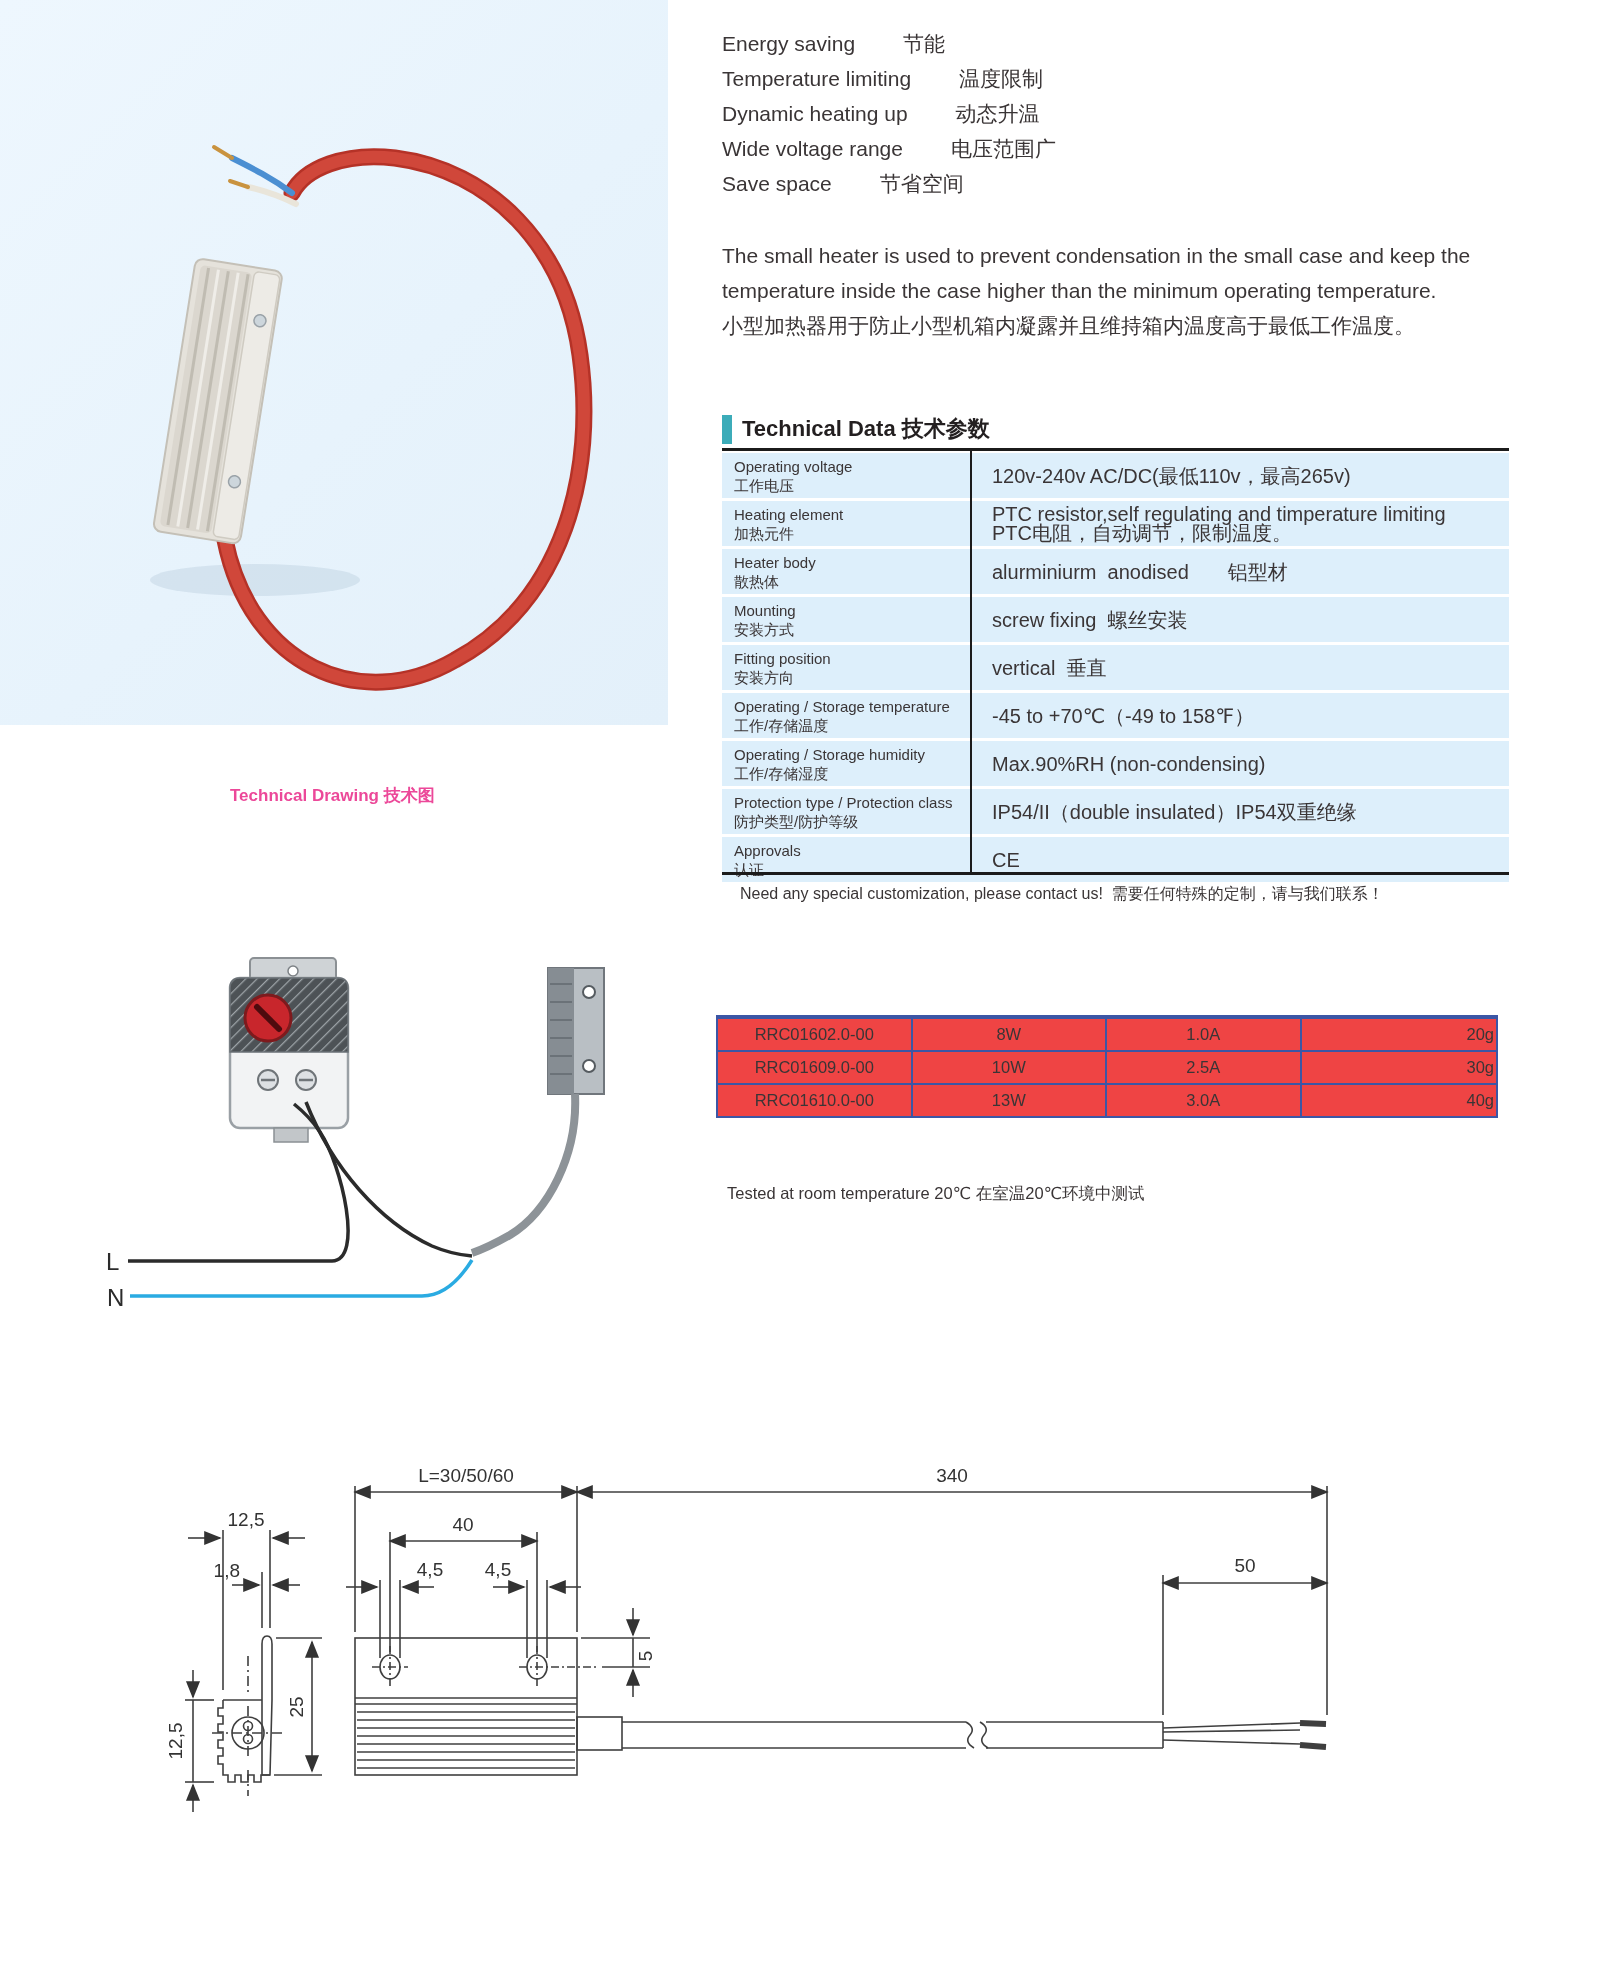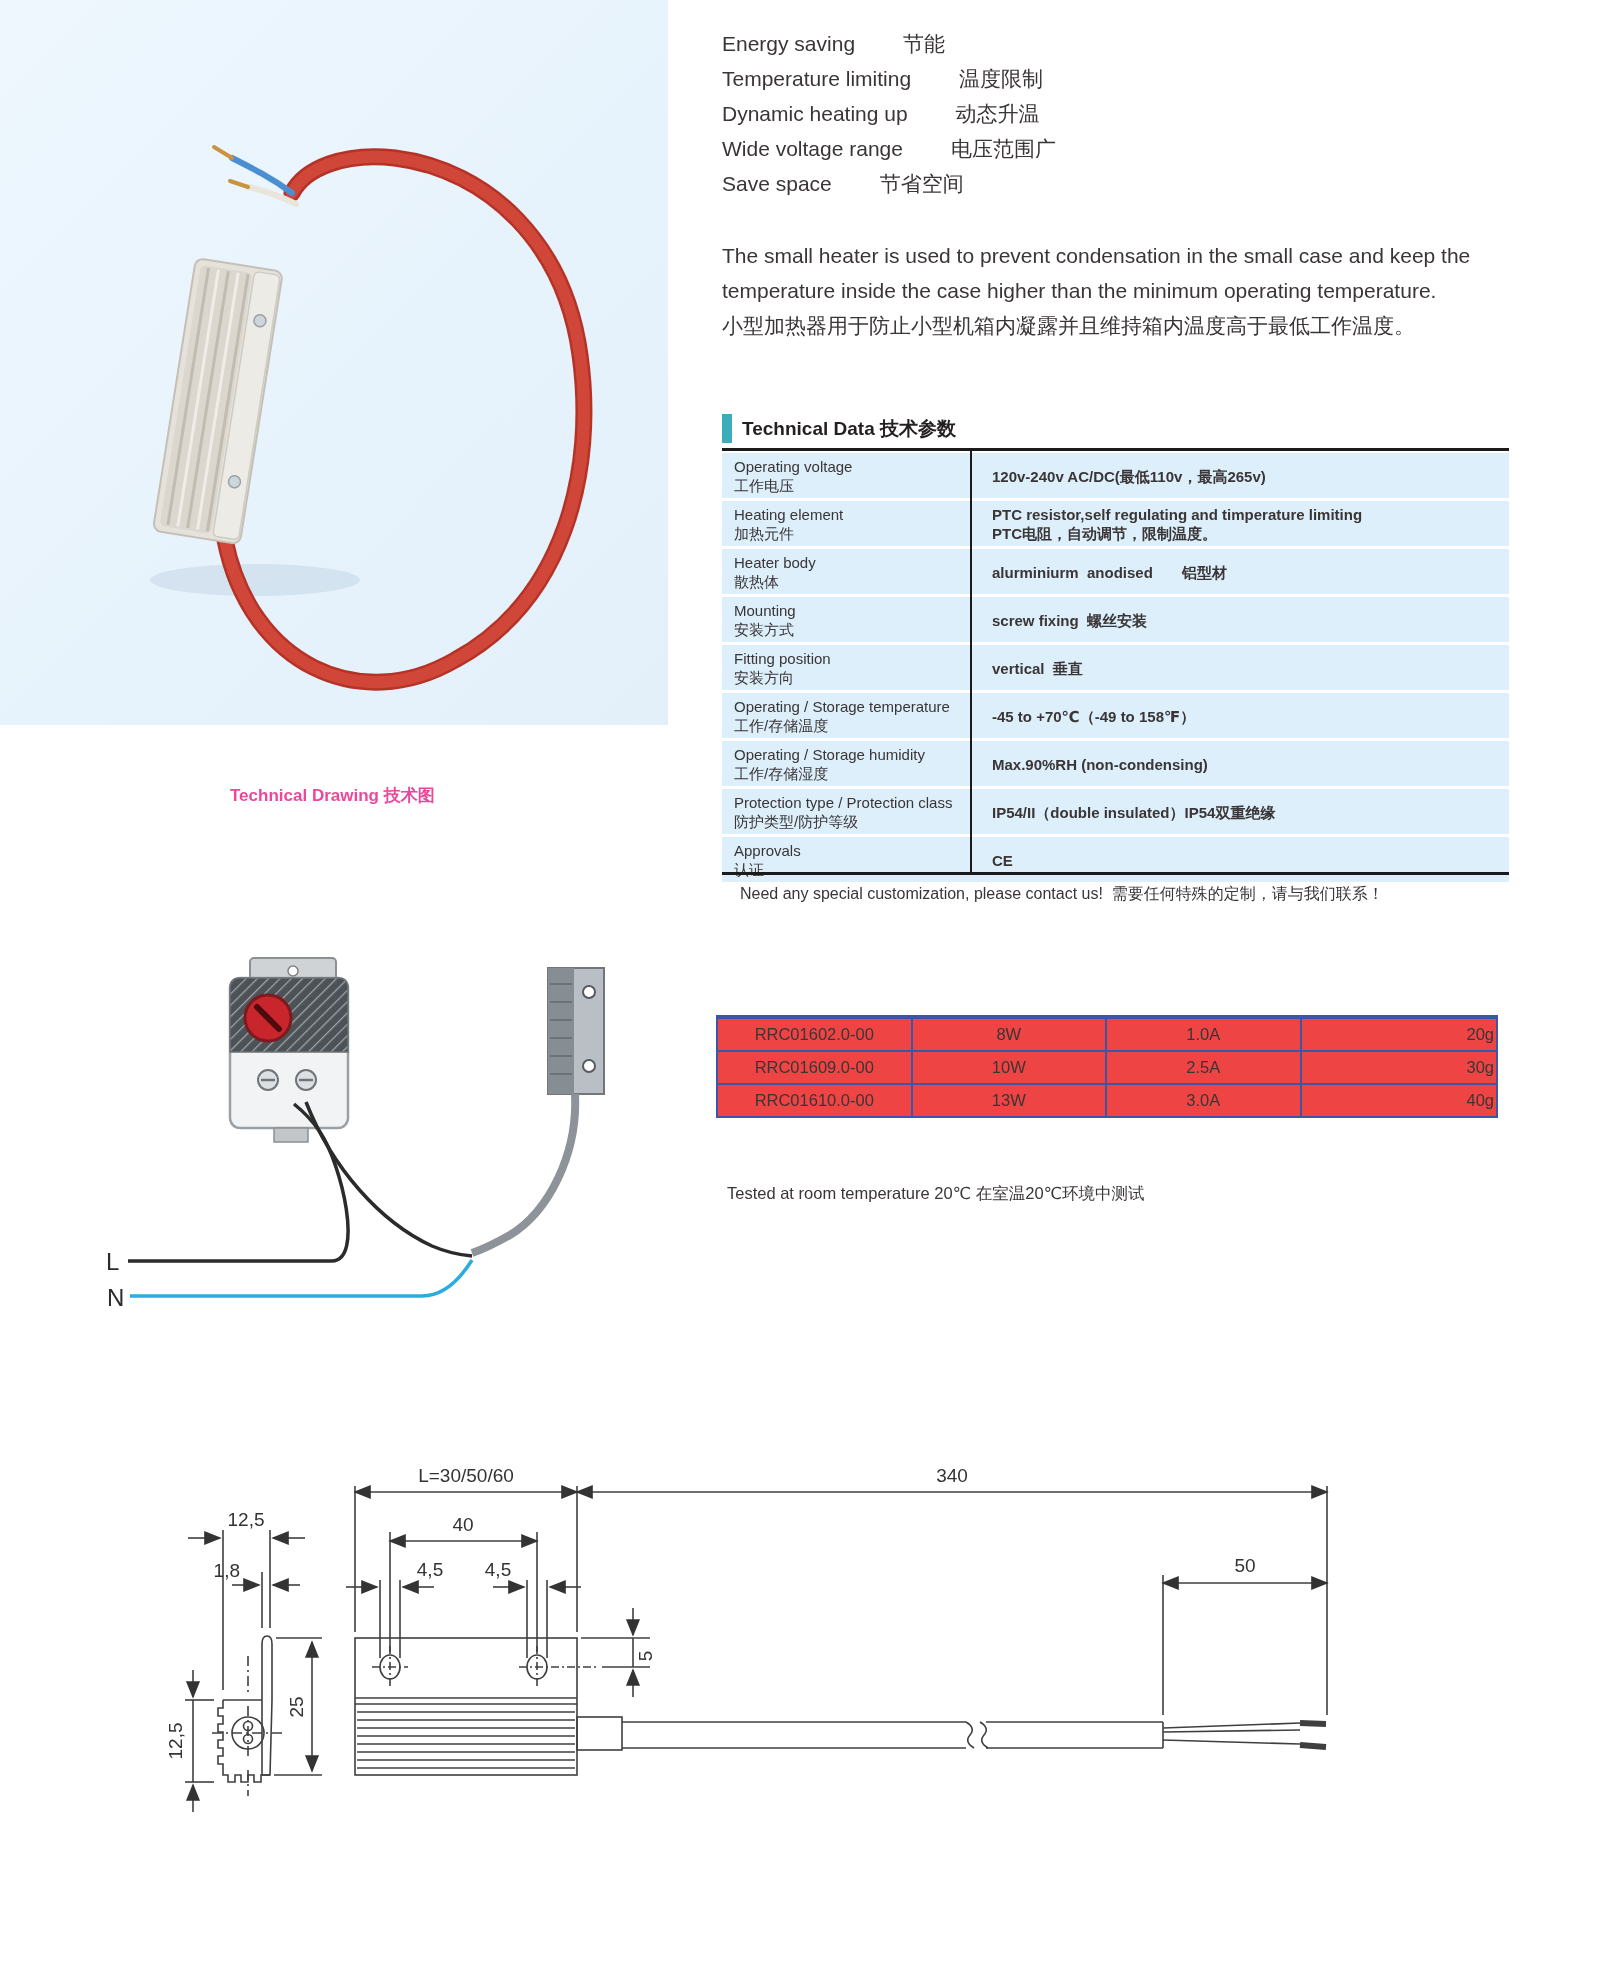--- a/index.html
+++ b/index.html
@@ -17,7 +17,7 @@
   
   .tech-title{position:absolute;left:722px;top:414px;display:flex;align-items:center;}
   .tech-bar{width:10px;height:29px;background:#3cacb9;margin-right:10px;}
-  .tech-title-text{font-size:19px;font-weight:bold;color:#231f20;}
+  .tech-title-text{font-size:22px;font-weight:bold;color:#231f20;}
   .tech-rule-top{position:absolute;left:722px;top:448px;width:787px;height:3px;background:#1b1b1b;}
   .tech-rule-bottom{position:absolute;left:722px;top:872px;width:787px;height:3px;background:#1b1b1b;}
   .tech-table{position:absolute;left:722px;top:453px;width:787px;}

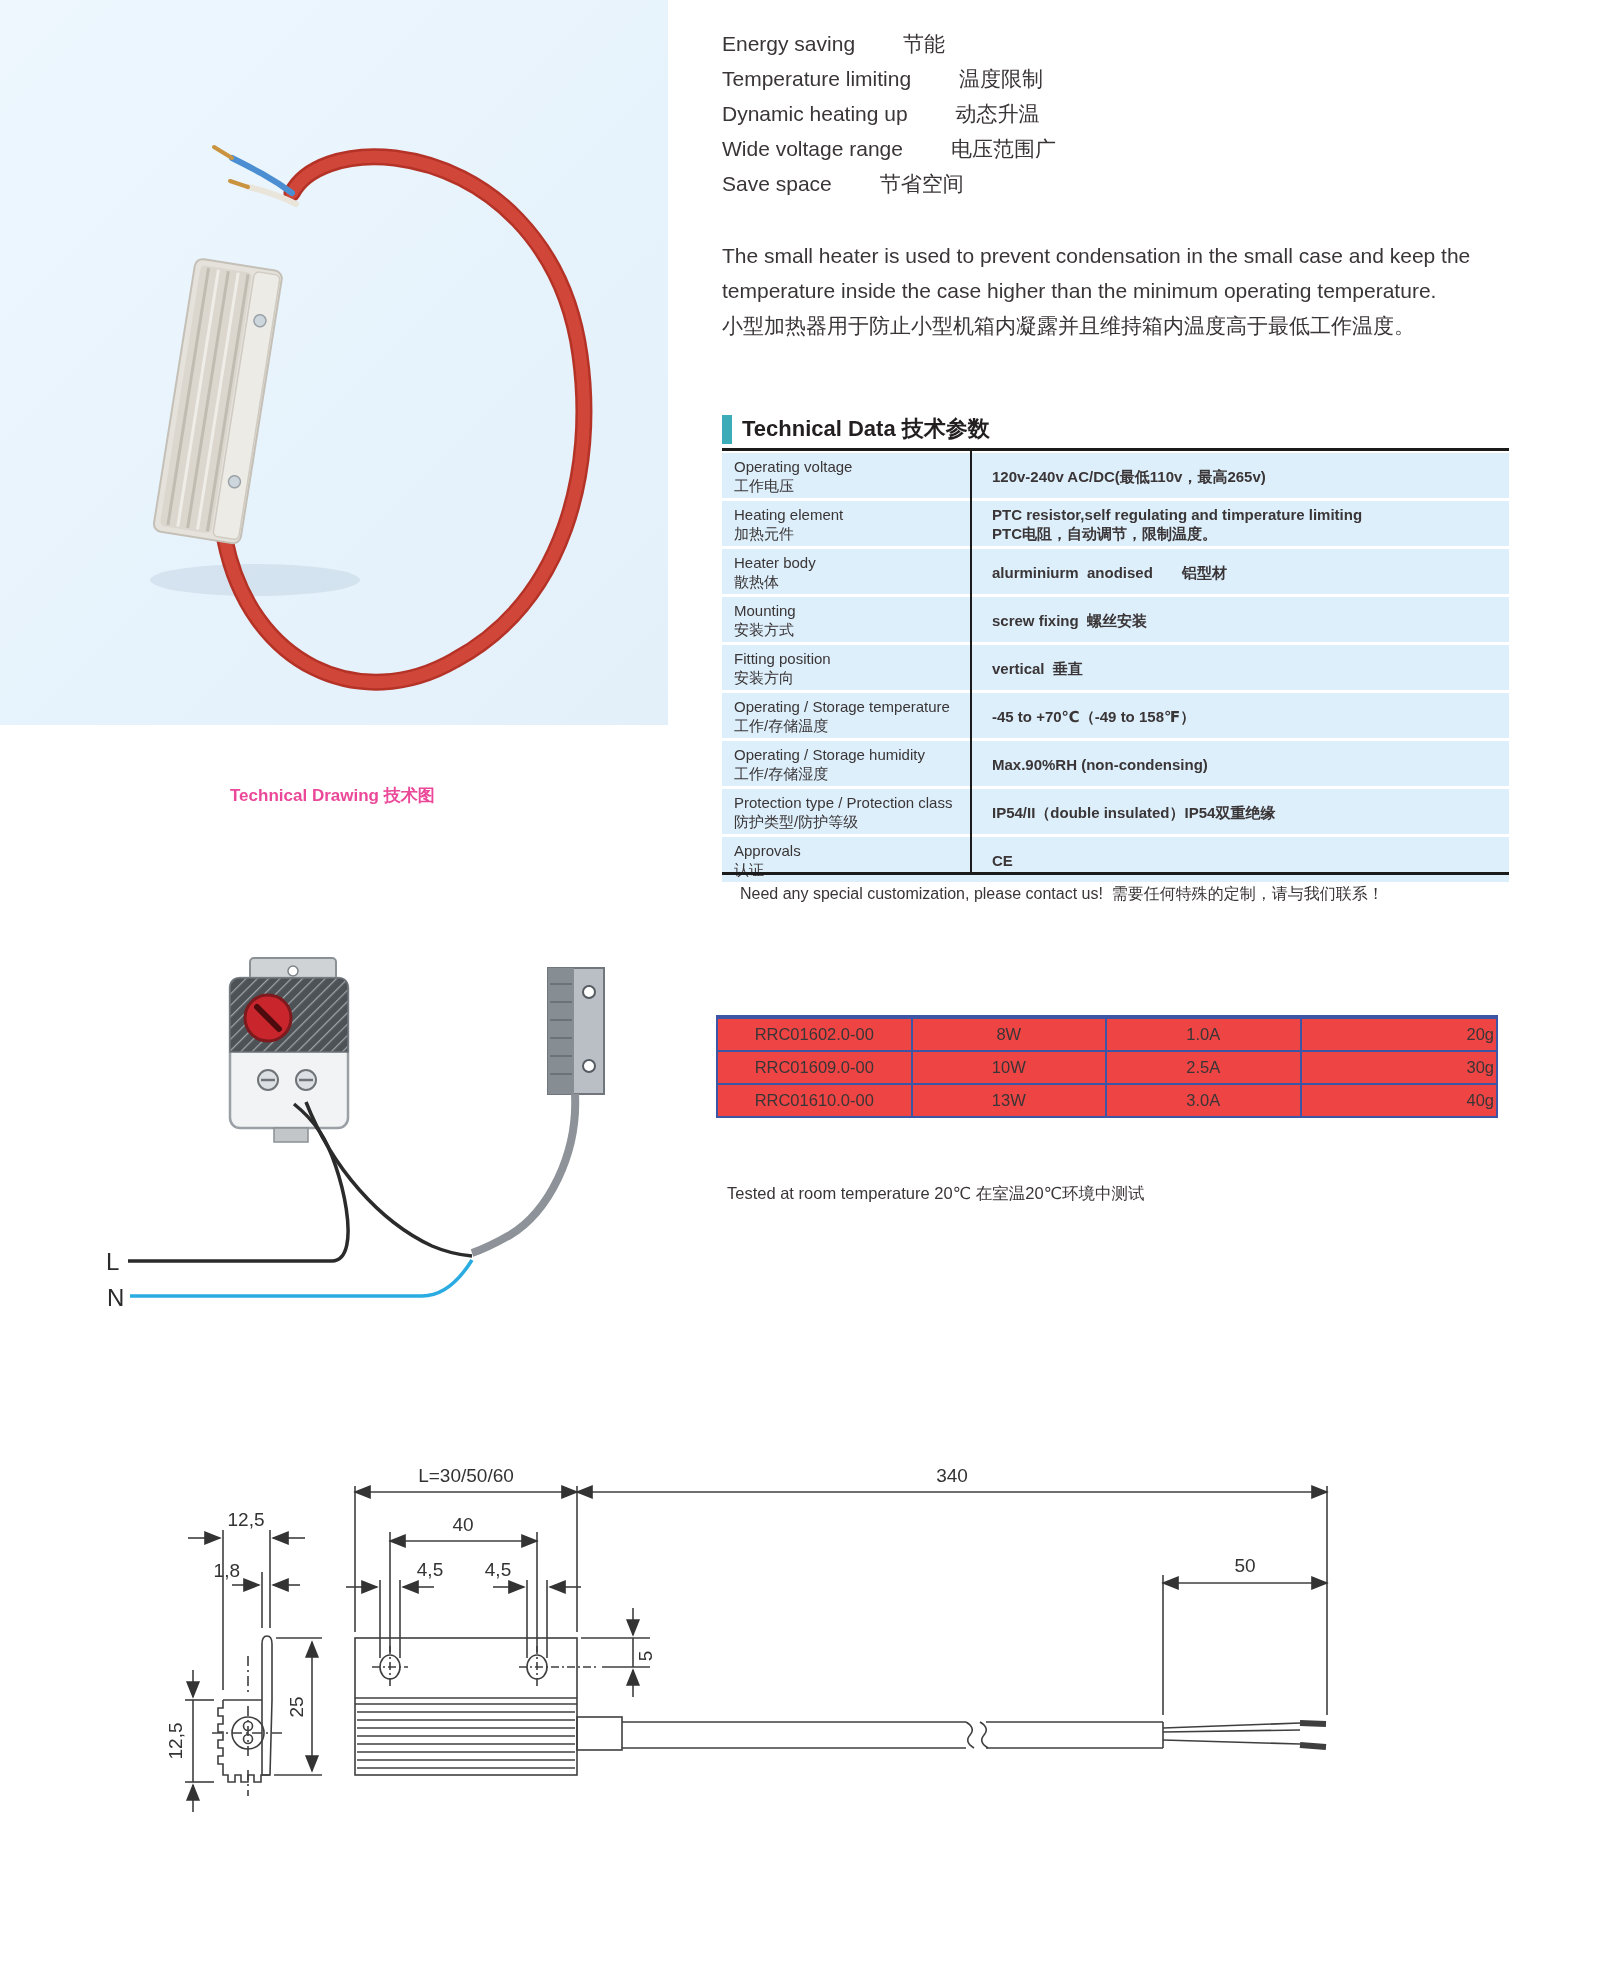--- a/index.html
+++ b/index.html
@@ -23,8 +23,8 @@
   .tech-table{position:absolute;left:722px;top:453px;width:787px;}
   .trow{display:flex;margin-bottom:3px;min-height:44px;background:#ddeffb;}
   .tlabel{width:248px;padding:4px 4px 3px 12px;box-sizing:border-box;font-size:15px;line-height:19px;}
-  .tvalue{flex:1;padding:4px 4px 3px 22px;box-sizing:border-box;font-size:15px;line-height:19px;
-          display:flex;flex-direction:column;justify-content:center;white-space:pre-wrap;font-weight:bold;}
+  .tvalue{flex:1;padding:4px 4px 3px 22px;box-sizing:border-box;font-size:20px;line-height:19px;
+          display:flex;flex-direction:column;justify-content:center;white-space:pre-wrap;}
   .tech-divider{position:absolute;left:970px;top:451px;width:2px;height:421px;background:#1b1b1b;}
   .tech-note{position:absolute;left:740px;top:884px;font-size:16px;color:#3a3536;white-space:pre-wrap;}
   

